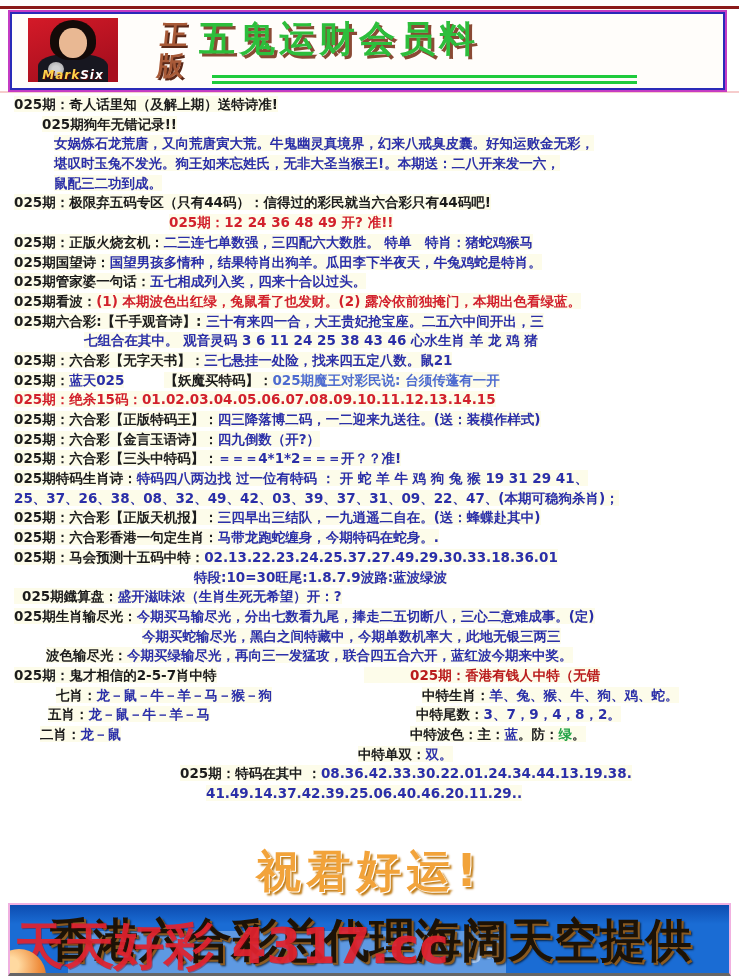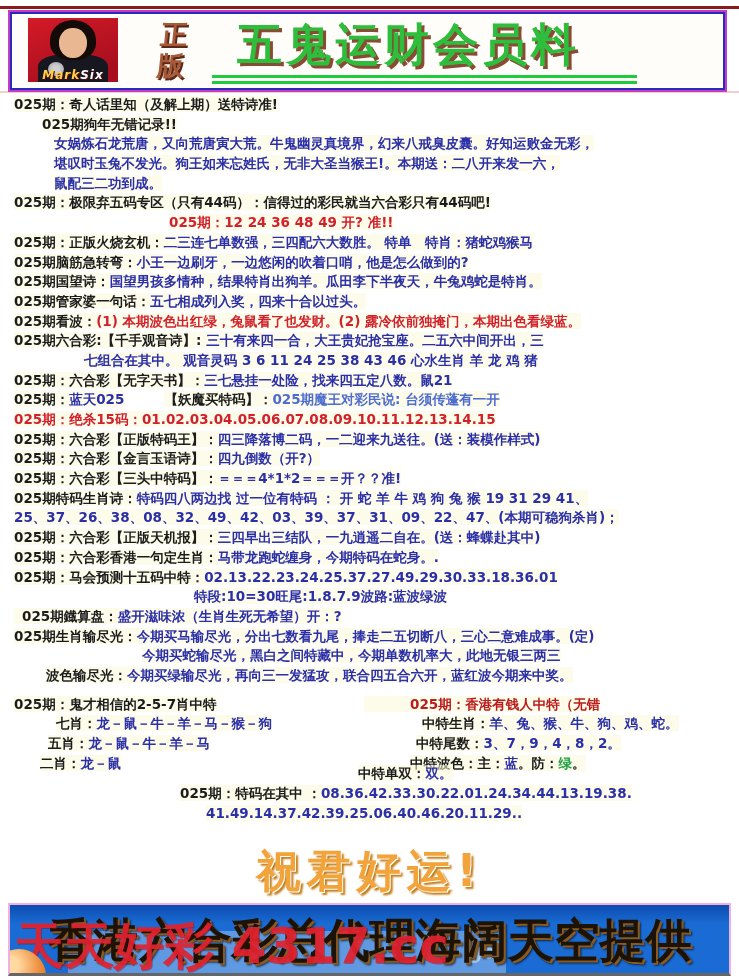--- a/index.html
+++ b/index.html
@@ -21,8 +21,8 @@
   .photo .six{color:#ffffff;text-shadow:1px 1px 0 #5a0a0a;}
   .edition{position:absolute;left:147px;top:5px;width:30px;font-size:27px;line-height:31px;color:#a85a38;
            text-shadow:2px 2px 0 #5a2818;transform:skewX(-6deg);word-break:break-all;}
-  .title{position:absolute;left:187px;top:1px;font-size:45px;letter-spacing:4px;color:#2dbe3c;
-         text-shadow:3px 3px 0 #8a4a34;white-space:nowrap;margin-left:38px;}
+  .title{position:absolute;left:187px;top:1px;font-size:36px;letter-spacing:4px;color:#2dbe3c;
+         text-shadow:3px 3px 0 #8a4a34;white-space:nowrap;}
   .underline{position:absolute;left:200px;top:61px;width:425px;}
   .underline div{height:3px;background:#1ecb3c;margin-bottom:3px;}
 

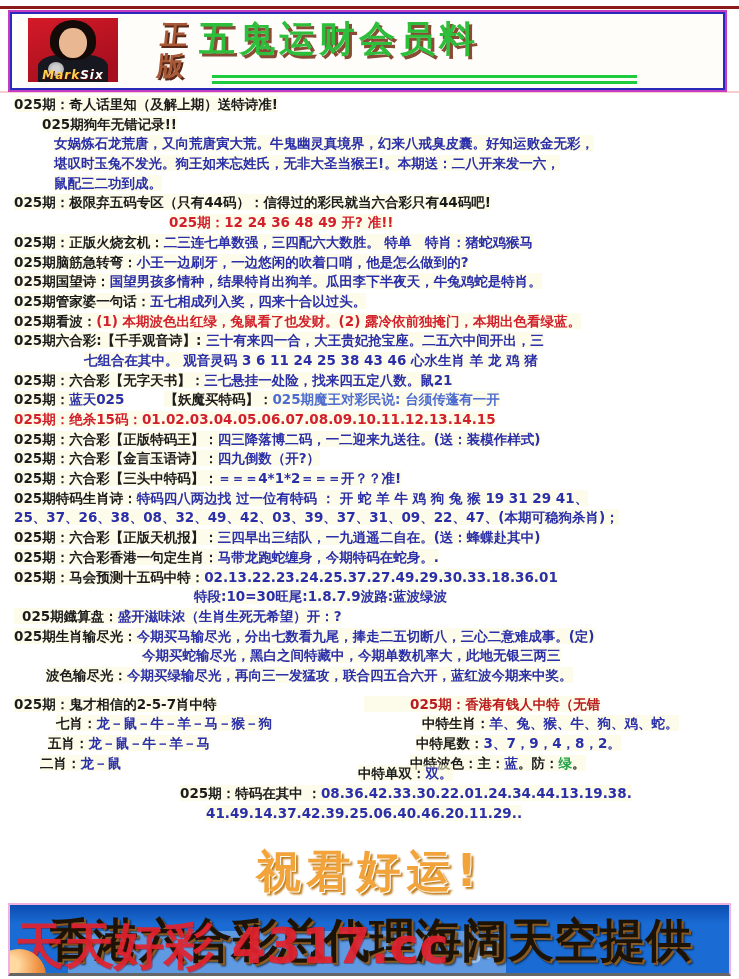--- a/index.html
+++ b/index.html
@@ -81,7 +81,6 @@
     <div class="line"><span class="seg" style="color: rgb(28, 28, 28);">025期：极限弃五码专区（只有44码）：信得过的彩民就当六合彩只有44码吧!</span></div>
     <div class="line" style="padding-left: 155px;"><span class="seg" style="color: rgb(210, 33, 44);">025期：12 24 36 48 49 开? 准!!</span></div>
     <div class="line"><span class="seg" style="color: rgb(28, 28, 28);">025期：正版火烧玄机：</span><span class="seg" style="color: rgb(43, 47, 168);">二三连七单数强，三四配六大数胜。 特单　特肖：猪蛇鸡猴马</span></div>
-    <div class="line"><span class="seg" style="color: rgb(28, 28, 28);">025期脑筋急转弯：</span><span class="seg" style="color: rgb(43, 47, 168);">小王一边刷牙，一边悠闲的吹着口哨，他是怎么做到的?</span></div>
     <div class="line"><span class="seg" style="color: rgb(28, 28, 28);">025期国望诗：</span><span class="seg" style="color: rgb(43, 47, 168);">国望男孩多情种，结果特肖出狗羊。瓜田李下半夜天，牛兔鸡蛇是特肖。</span></div>
     <div class="line"><span class="seg" style="color: rgb(28, 28, 28);">025期管家婆一句话：</span><span class="seg" style="color: rgb(43, 47, 168);">五七相成列入奖，四来十合以过头。</span></div>
     <div class="line"><span class="seg" style="color: rgb(28, 28, 28);">025期看波：</span><span class="seg" style="color: rgb(210, 33, 44);">(1) 本期波色出红绿，兔鼠看了也发财。(2) 露冷依前独掩门，本期出色看绿蓝。</span></div>

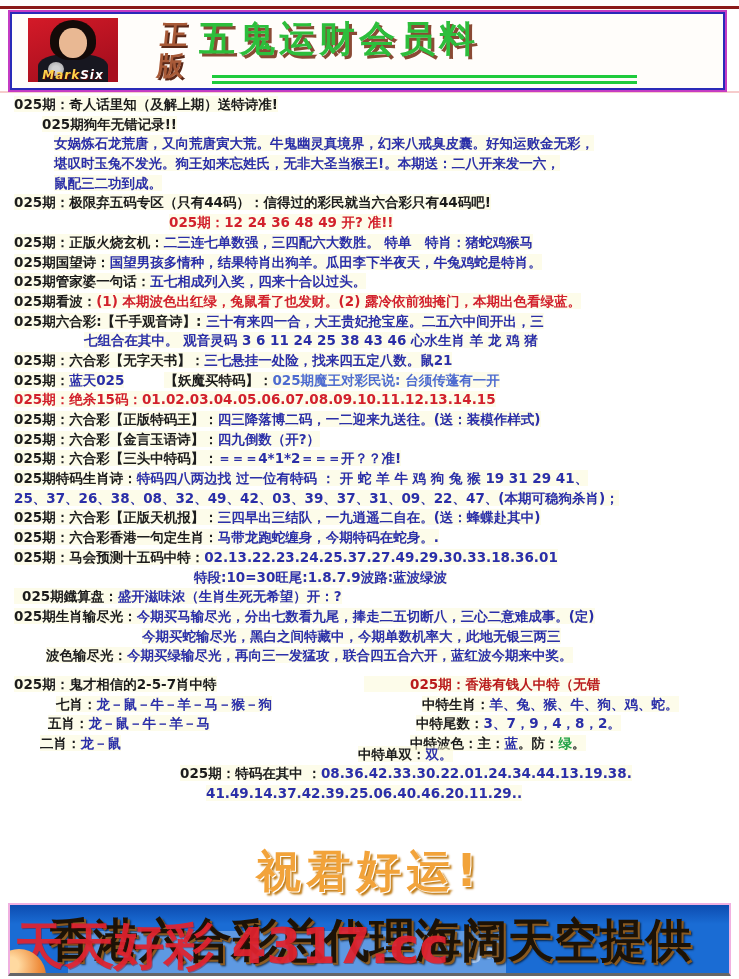--- a/index.html
+++ b/index.html
@@ -30,7 +30,7 @@
   .content{position:absolute;left:14px;top:95px;width:715px;}
   .line{height:19.7px;line-height:19.7px;font-size:13.5px;white-space:pre;}
   .line.cols{display:flex;}
-  .col{white-space:pre;margin-top:9px;}
+  .col{white-space:pre;}
   .seg{background:rgba(251,249,216,0.55);}
 
   

